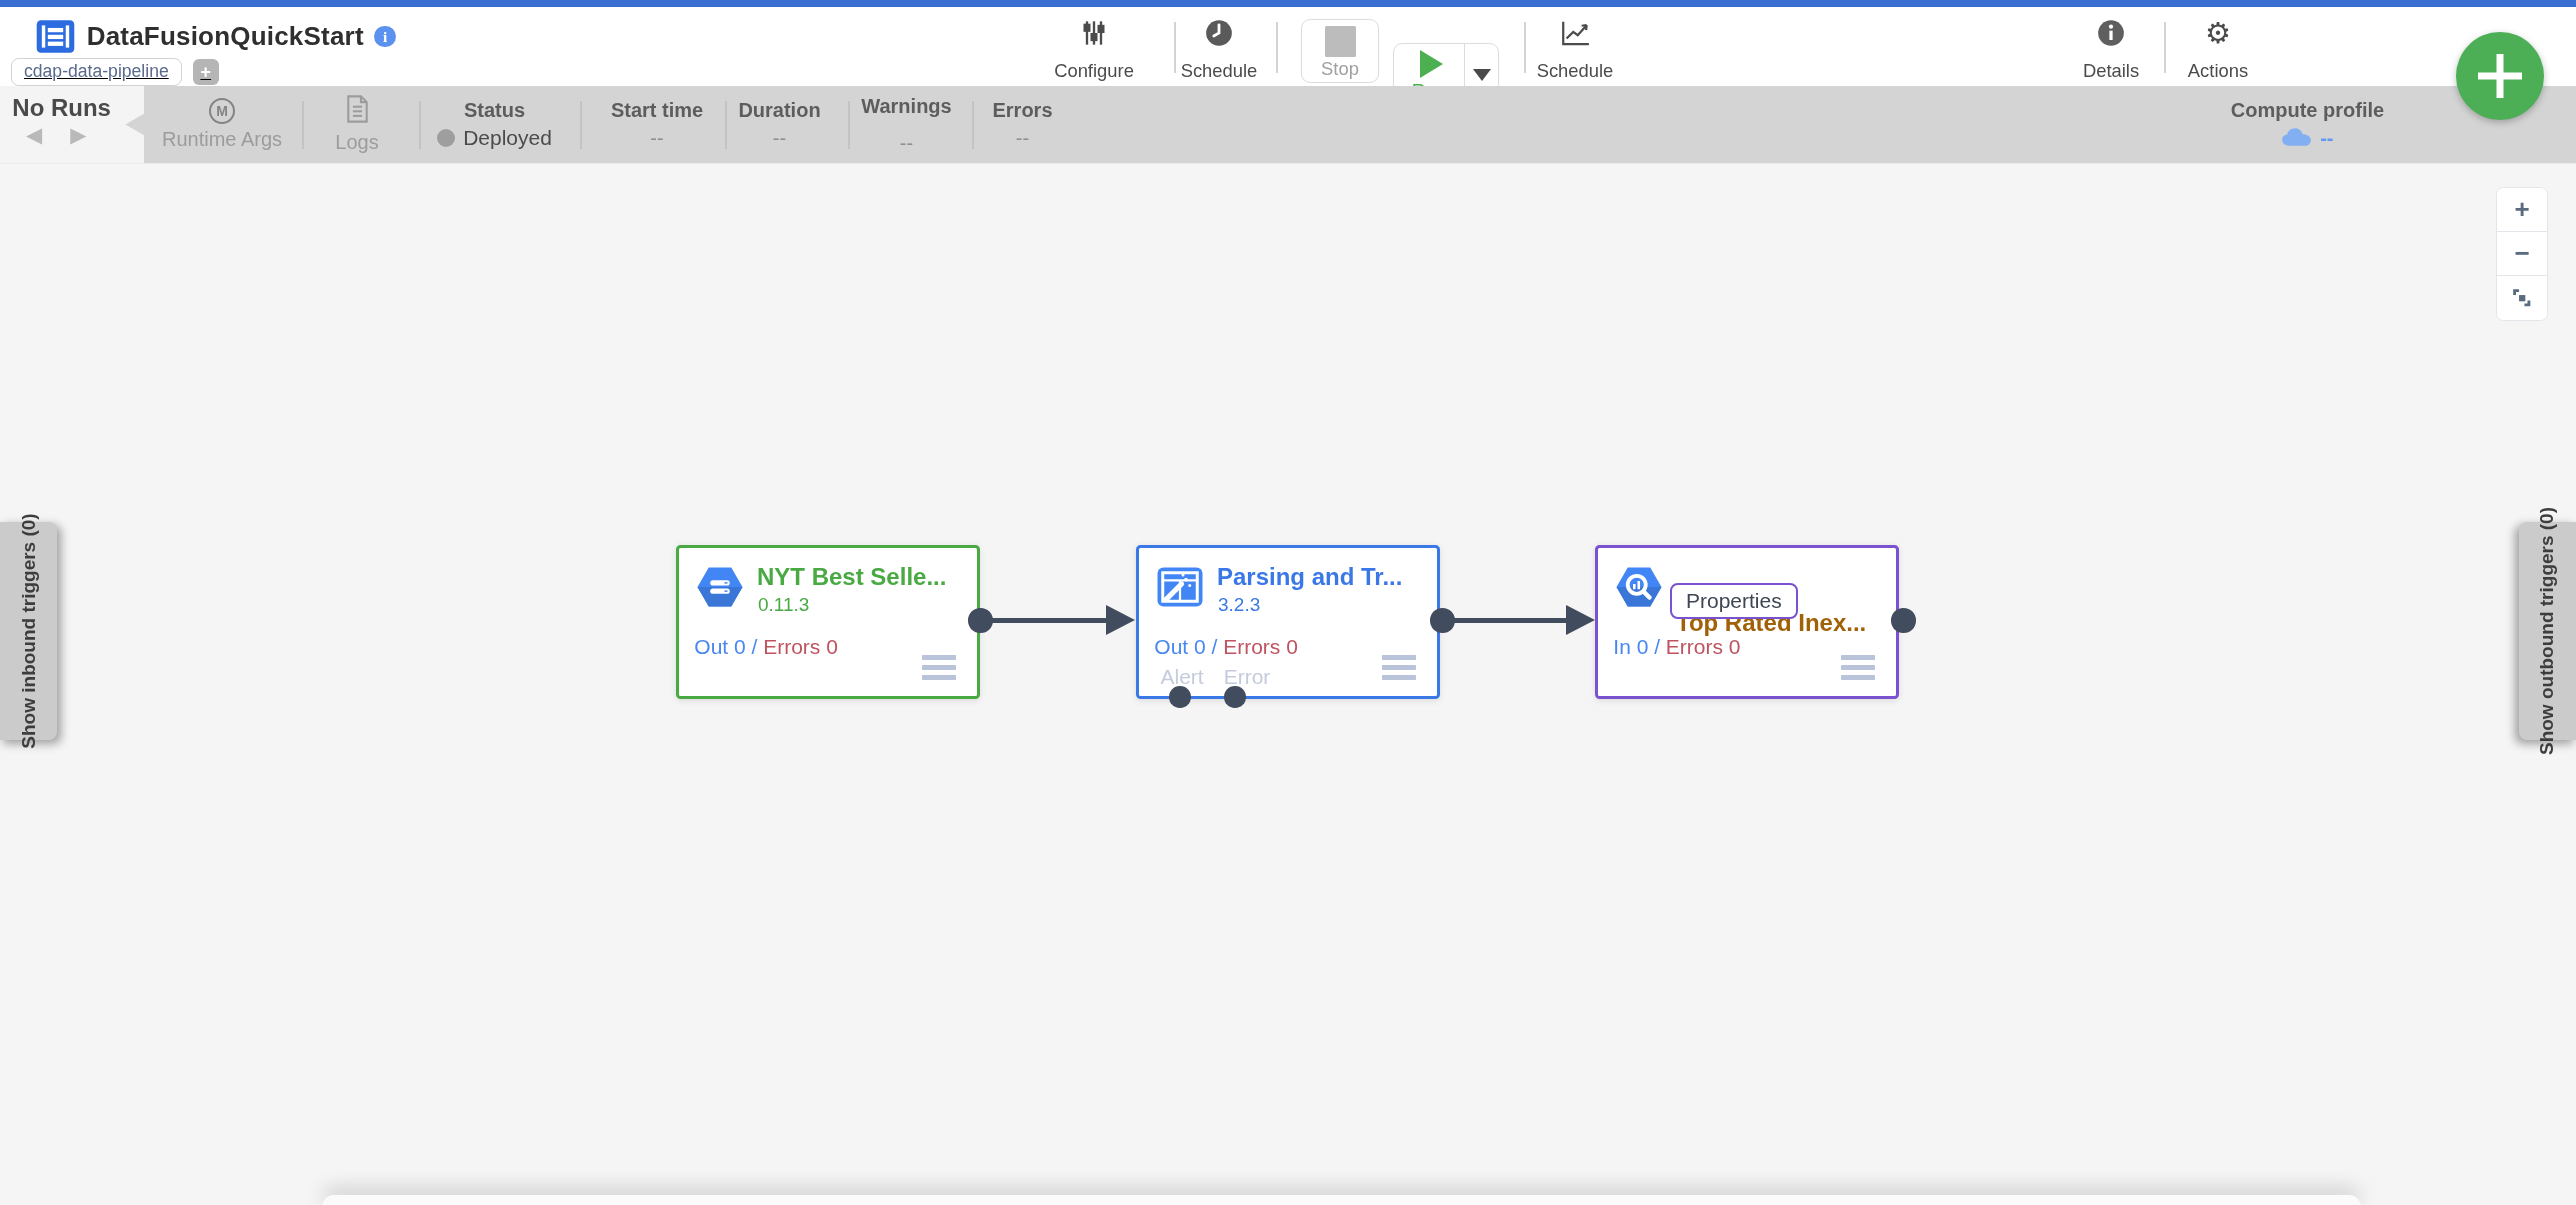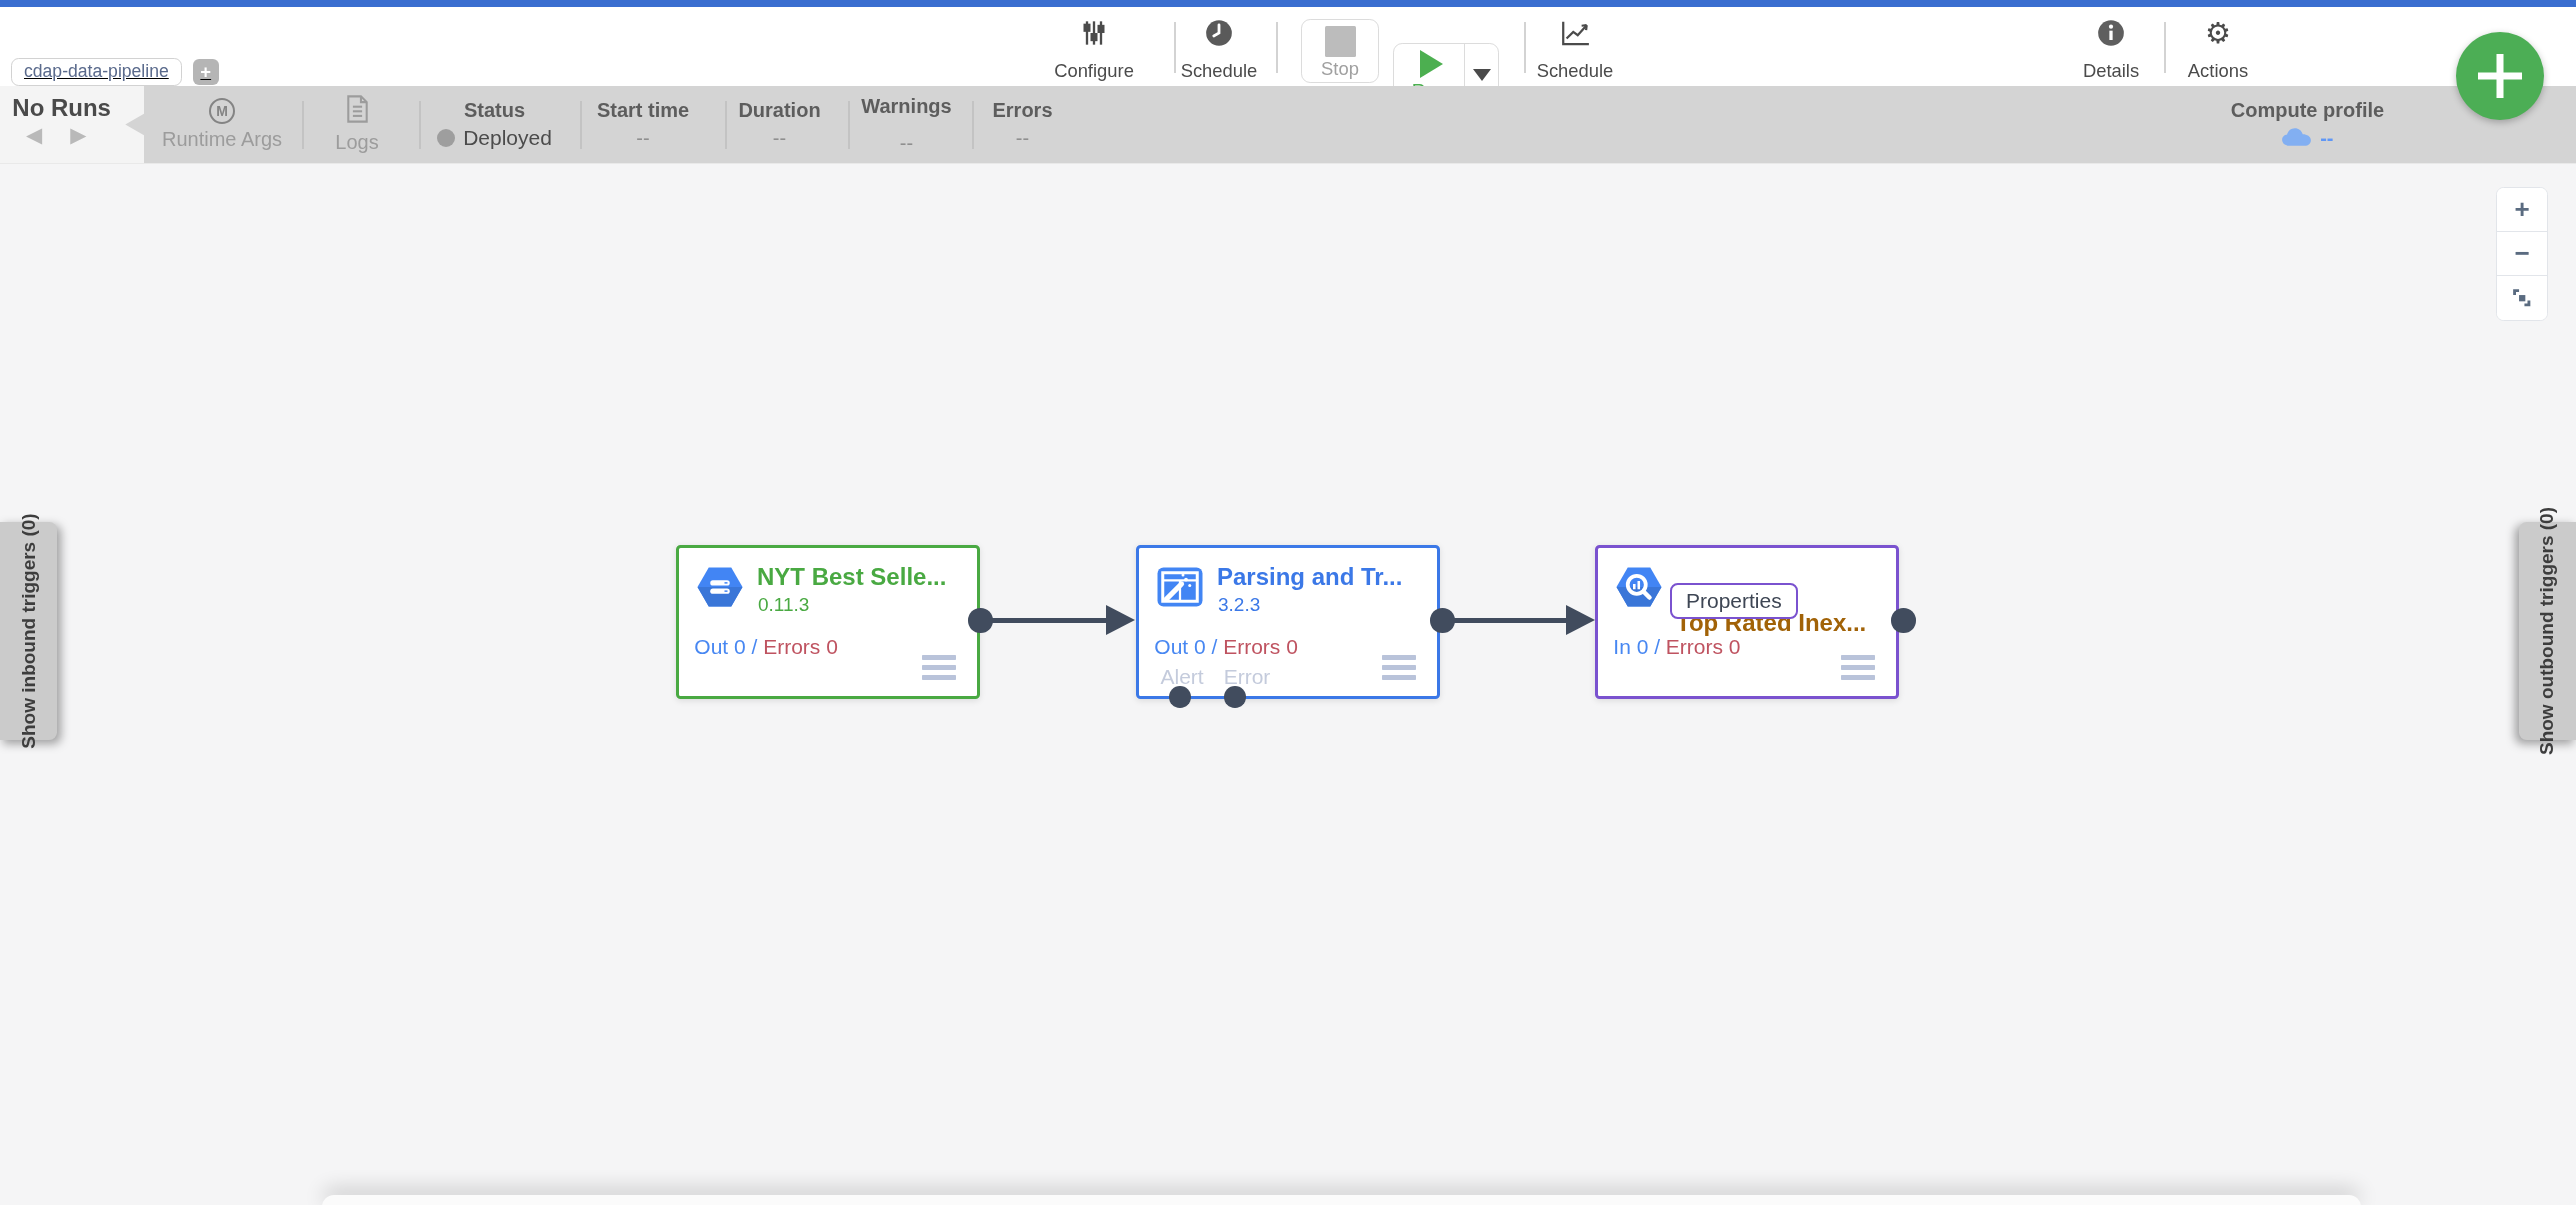--- a/index.html
+++ b/index.html
@@ -118,6 +118,18 @@
 <div class="topstrip"></div>
 
 <div class="header">
+  <div class="title-row">
+    <svg class="logo" viewBox="0 0 48 48">
+      <rect x="2" y="5" width="44" height="38" rx="5" fill="#2d6ce0"></rect>
+      <rect x="8" y="11" width="4" height="26" fill="#ffffff"></rect>
+      <rect x="36" y="11" width="4" height="26" fill="#ffffff"></rect>
+      <rect x="15" y="14" width="18" height="5" fill="#ffffff"></rect>
+      <rect x="15" y="22" width="18" height="5" fill="#ffffff"></rect>
+      <rect x="15" y="30" width="18" height="5" fill="#ffffff"></rect>
+    </svg>
+    <div class="page-title">DataFusionQuickStart</div>
+    <div class="info-badge">i</div>
+  </div>
   <div class="tag-row">
     <div class="tag-pill">cdap-data-pipeline</div>
     <button class="tag-add">+</button>

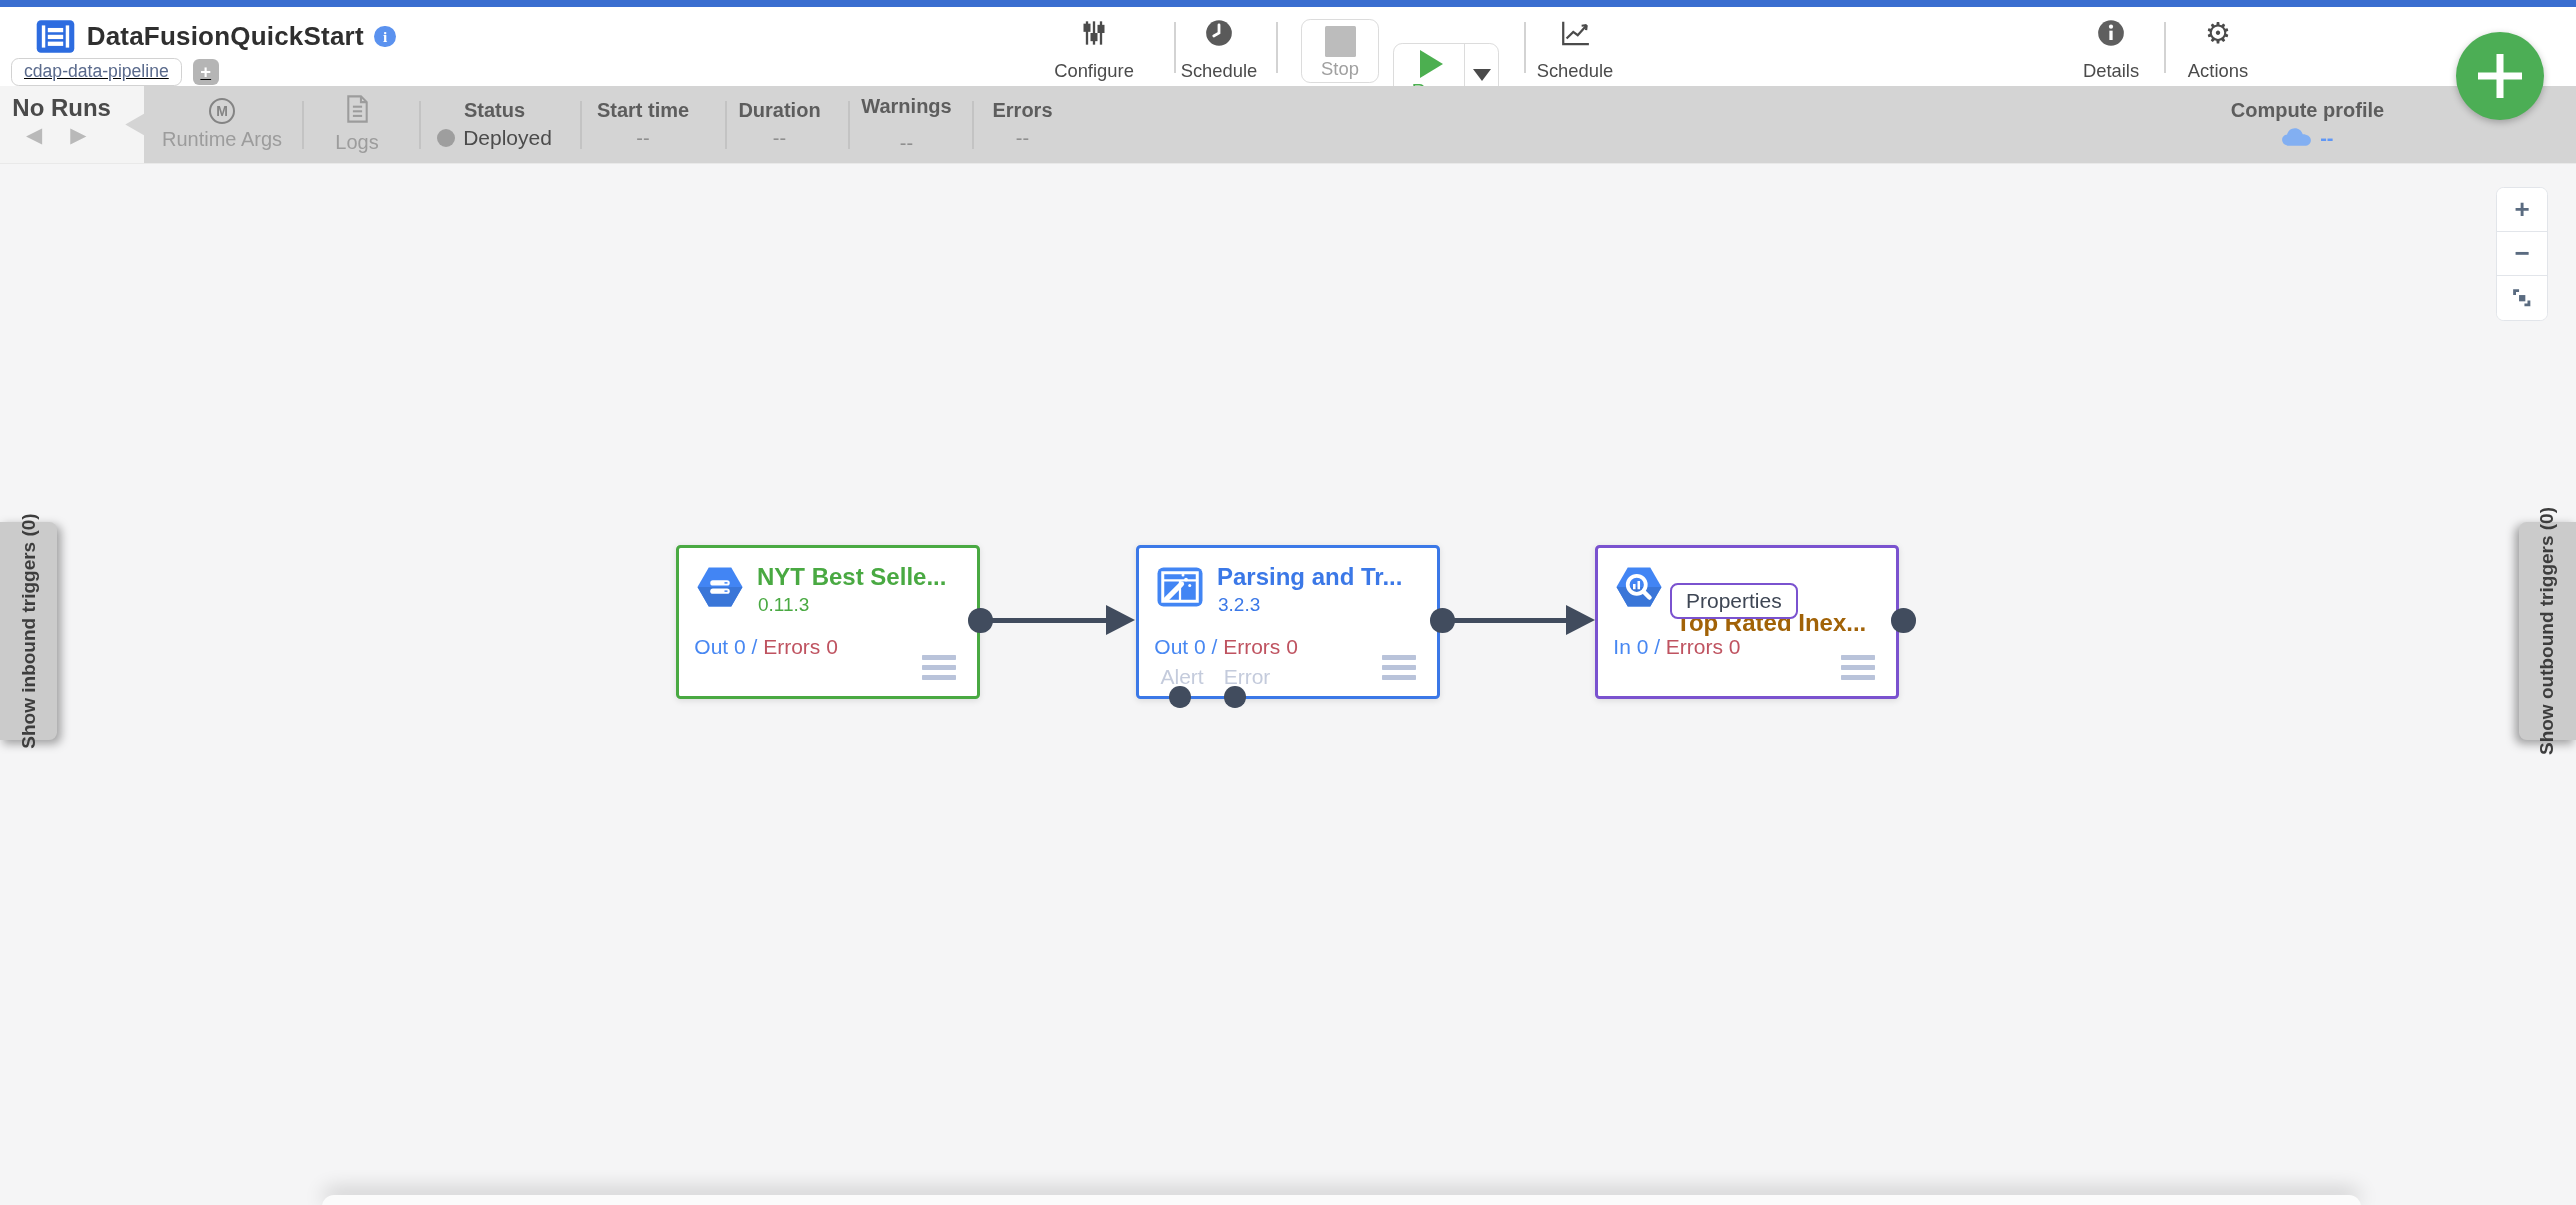--- a/index.html
+++ b/index.html
@@ -244,7 +244,7 @@
   </div>
   <div class="rb-sep" style="left:580px;"></div>
 
-  <div class="rb-group" style="left:580px; width:126px;">
+  <div class="rb-group" style="left:594px; width:126px;">
     <span class="rb-head">Start time</span>
     <span class="rb-val">--</span>
   </div>

